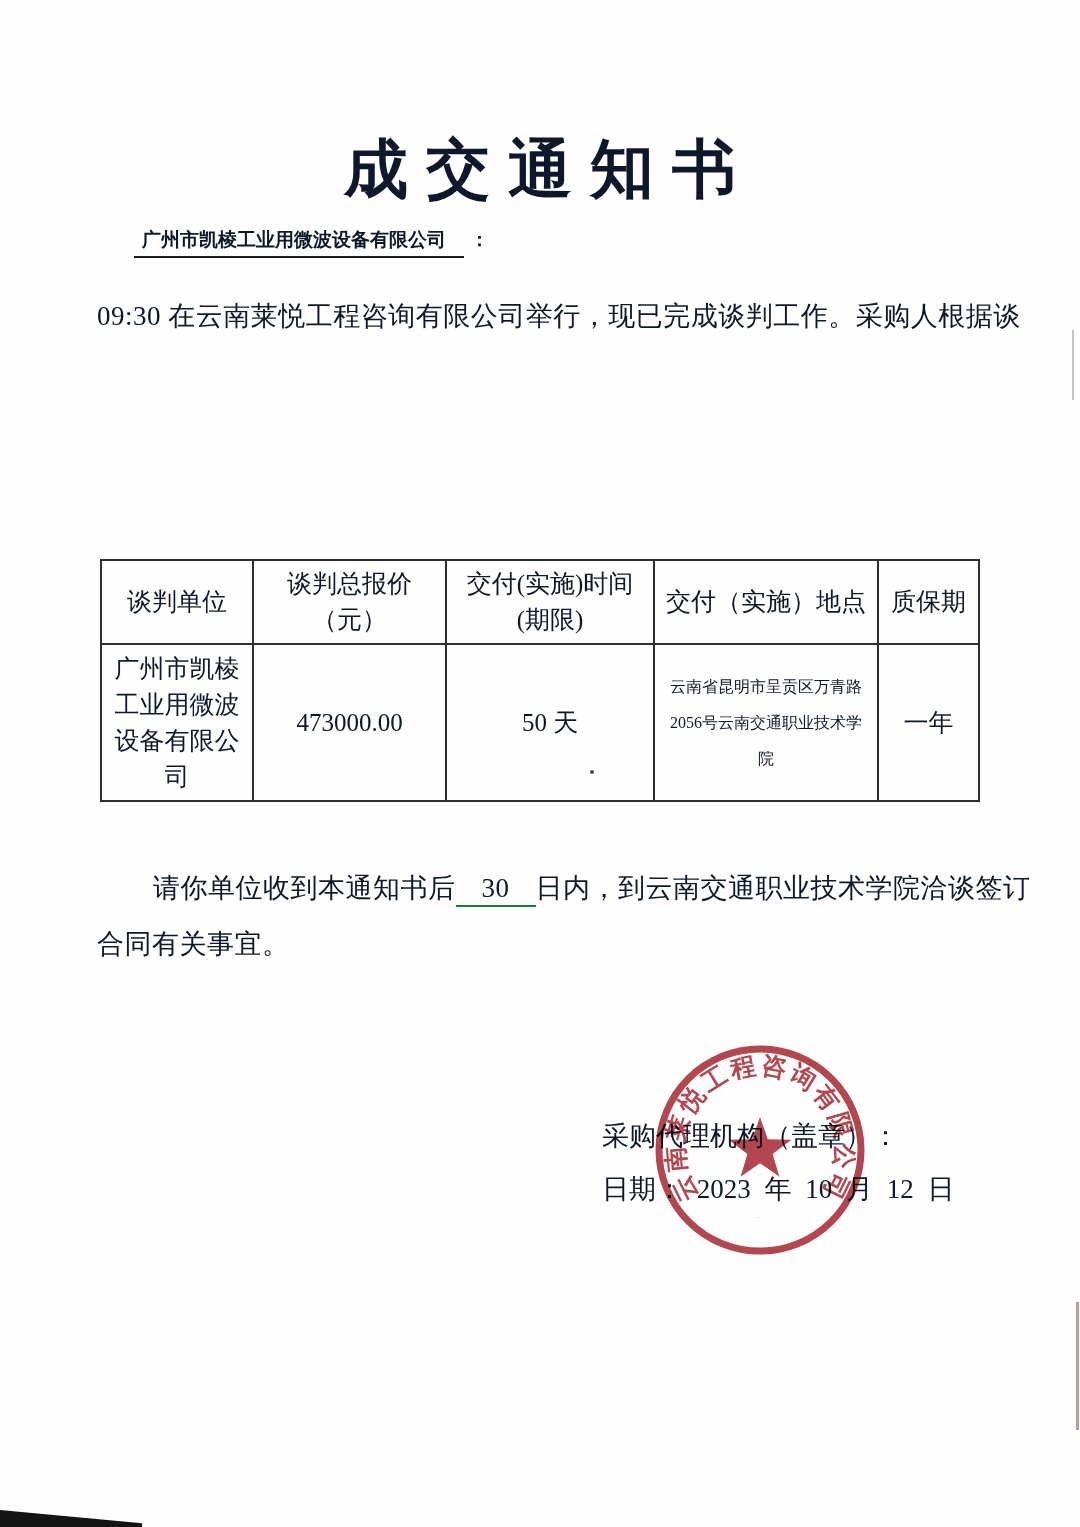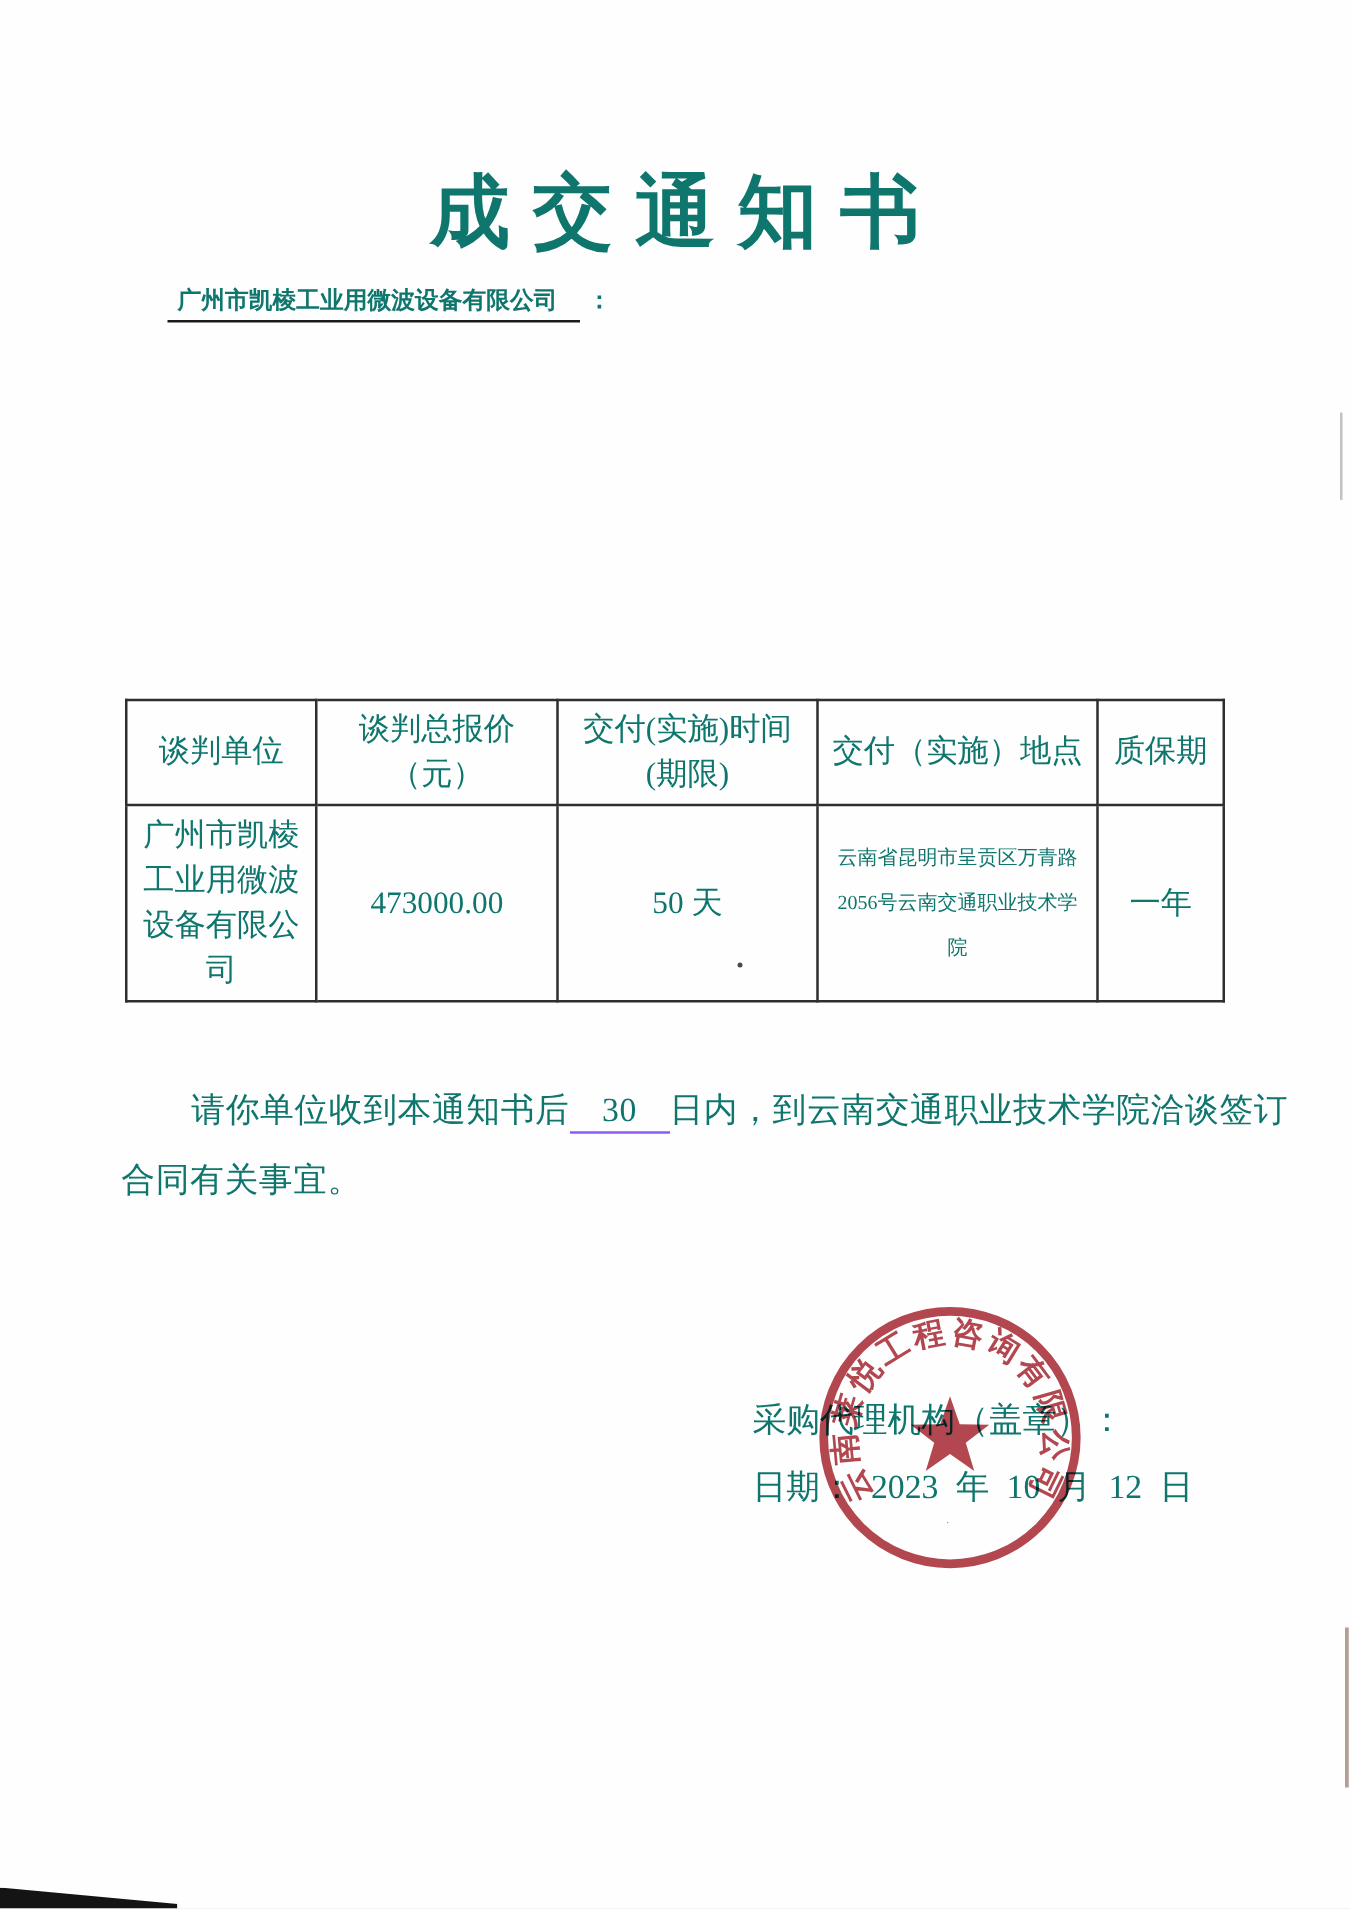--- a/index.html
+++ b/index.html
@@ -5,7 +5,7 @@
   html,body{margin:0;padding:0;background:#e8e8e8;}
   .page{
     position:relative;width:1080px;height:1527px;background:#fefefe;
-    font-family:"Liberation Serif","DejaVu Serif",serif;color:#0f766e;
+    font-family:"Liberation Serif","DejaVu Serif",serif;color:#0f172a;
     overflow:hidden;margin:0 auto;
   }
   

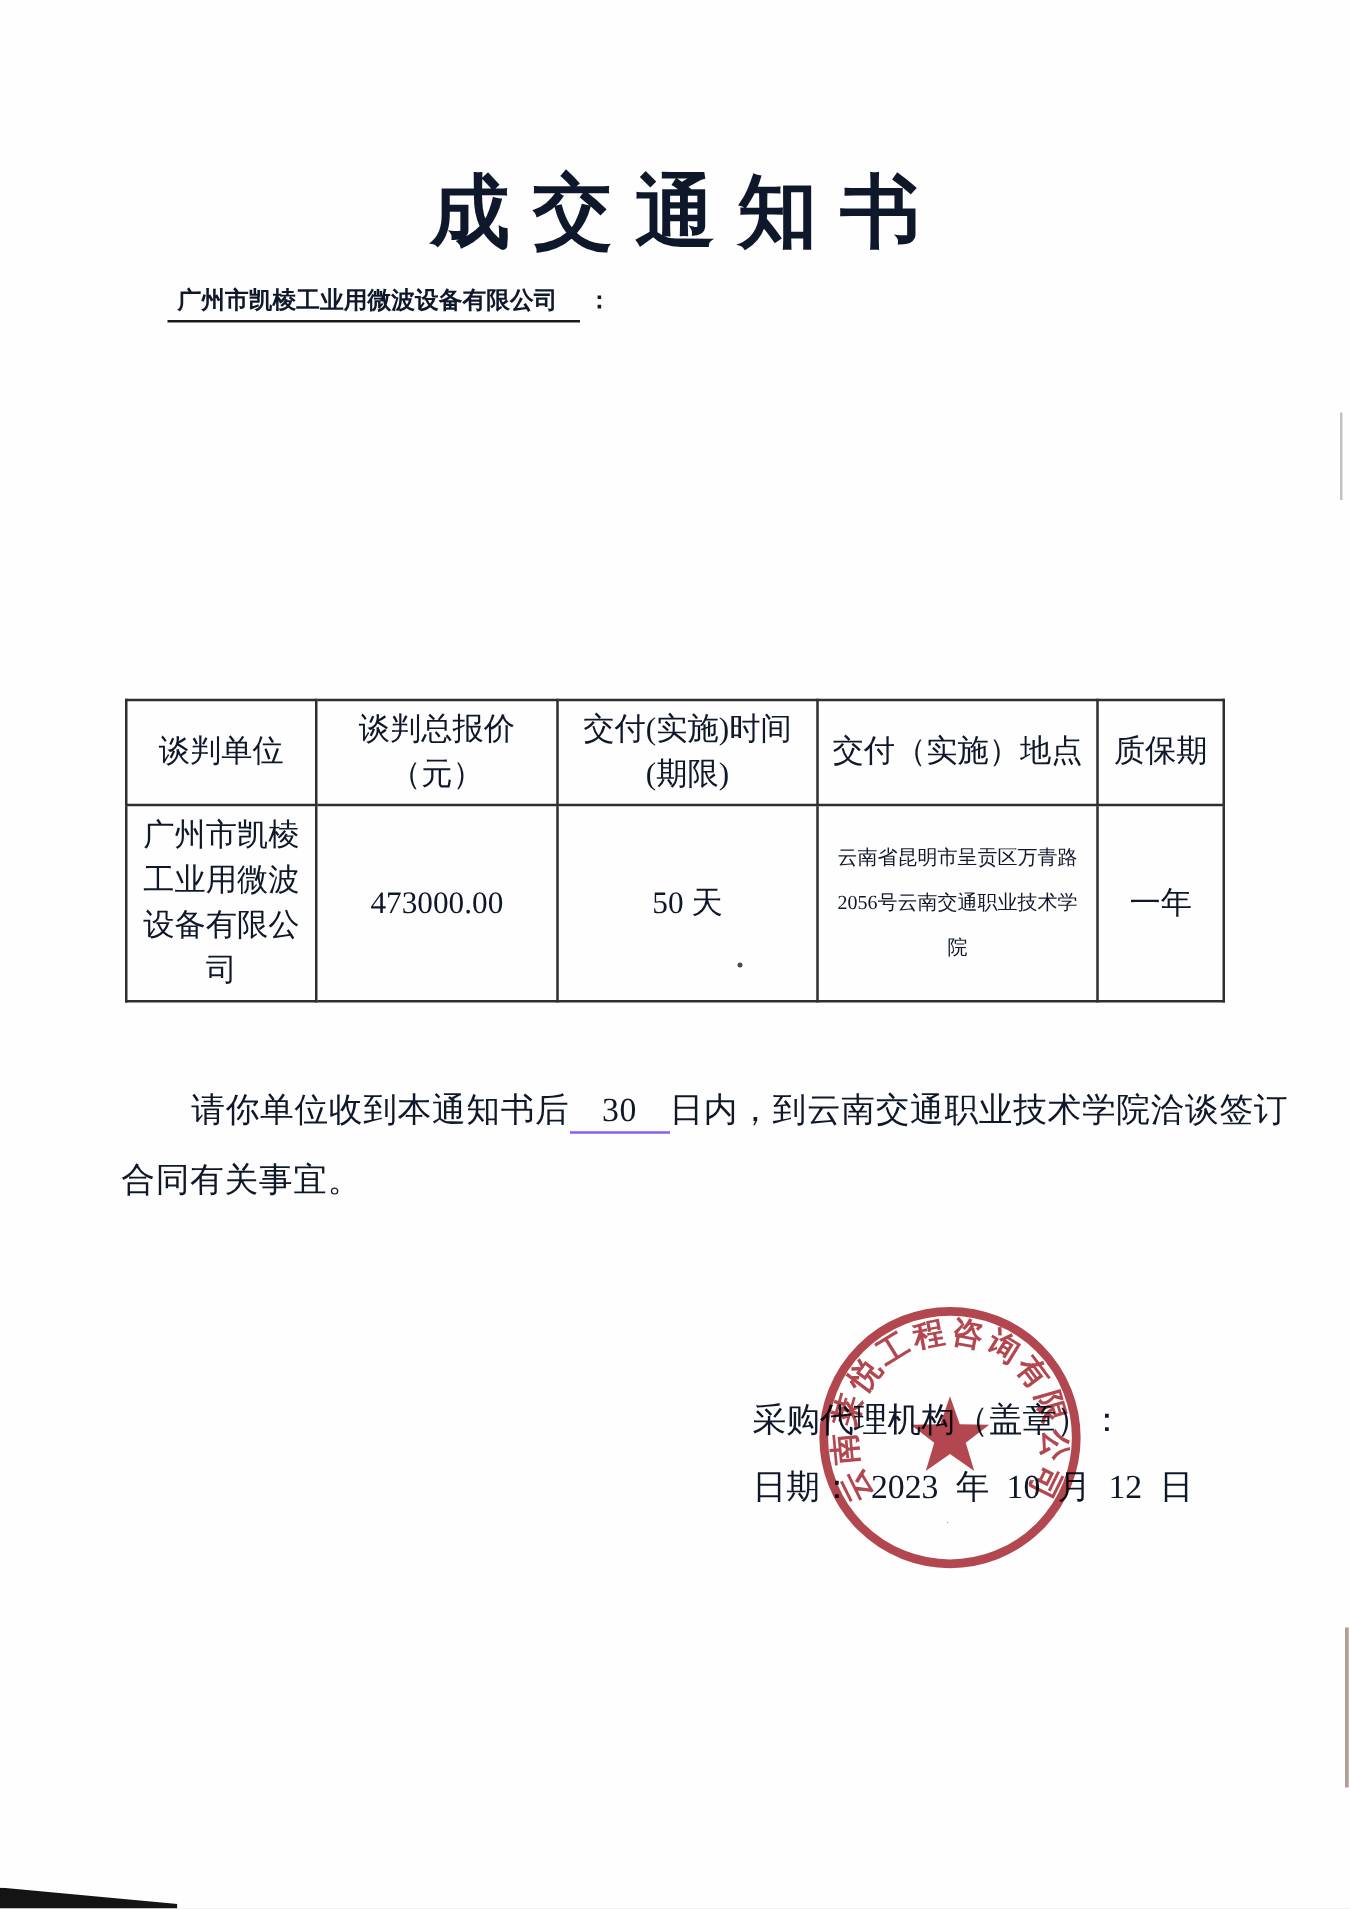--- a/index.html
+++ b/index.html
@@ -66,6 +66,7 @@
   </div>
 
   <div class="body-para">
+    <div class="bline">09:30 在云南莱悦工程咨询有限公司举行，现已完成谈判工作。采购人根据谈</div>
   </div>
 
   <table class="award">

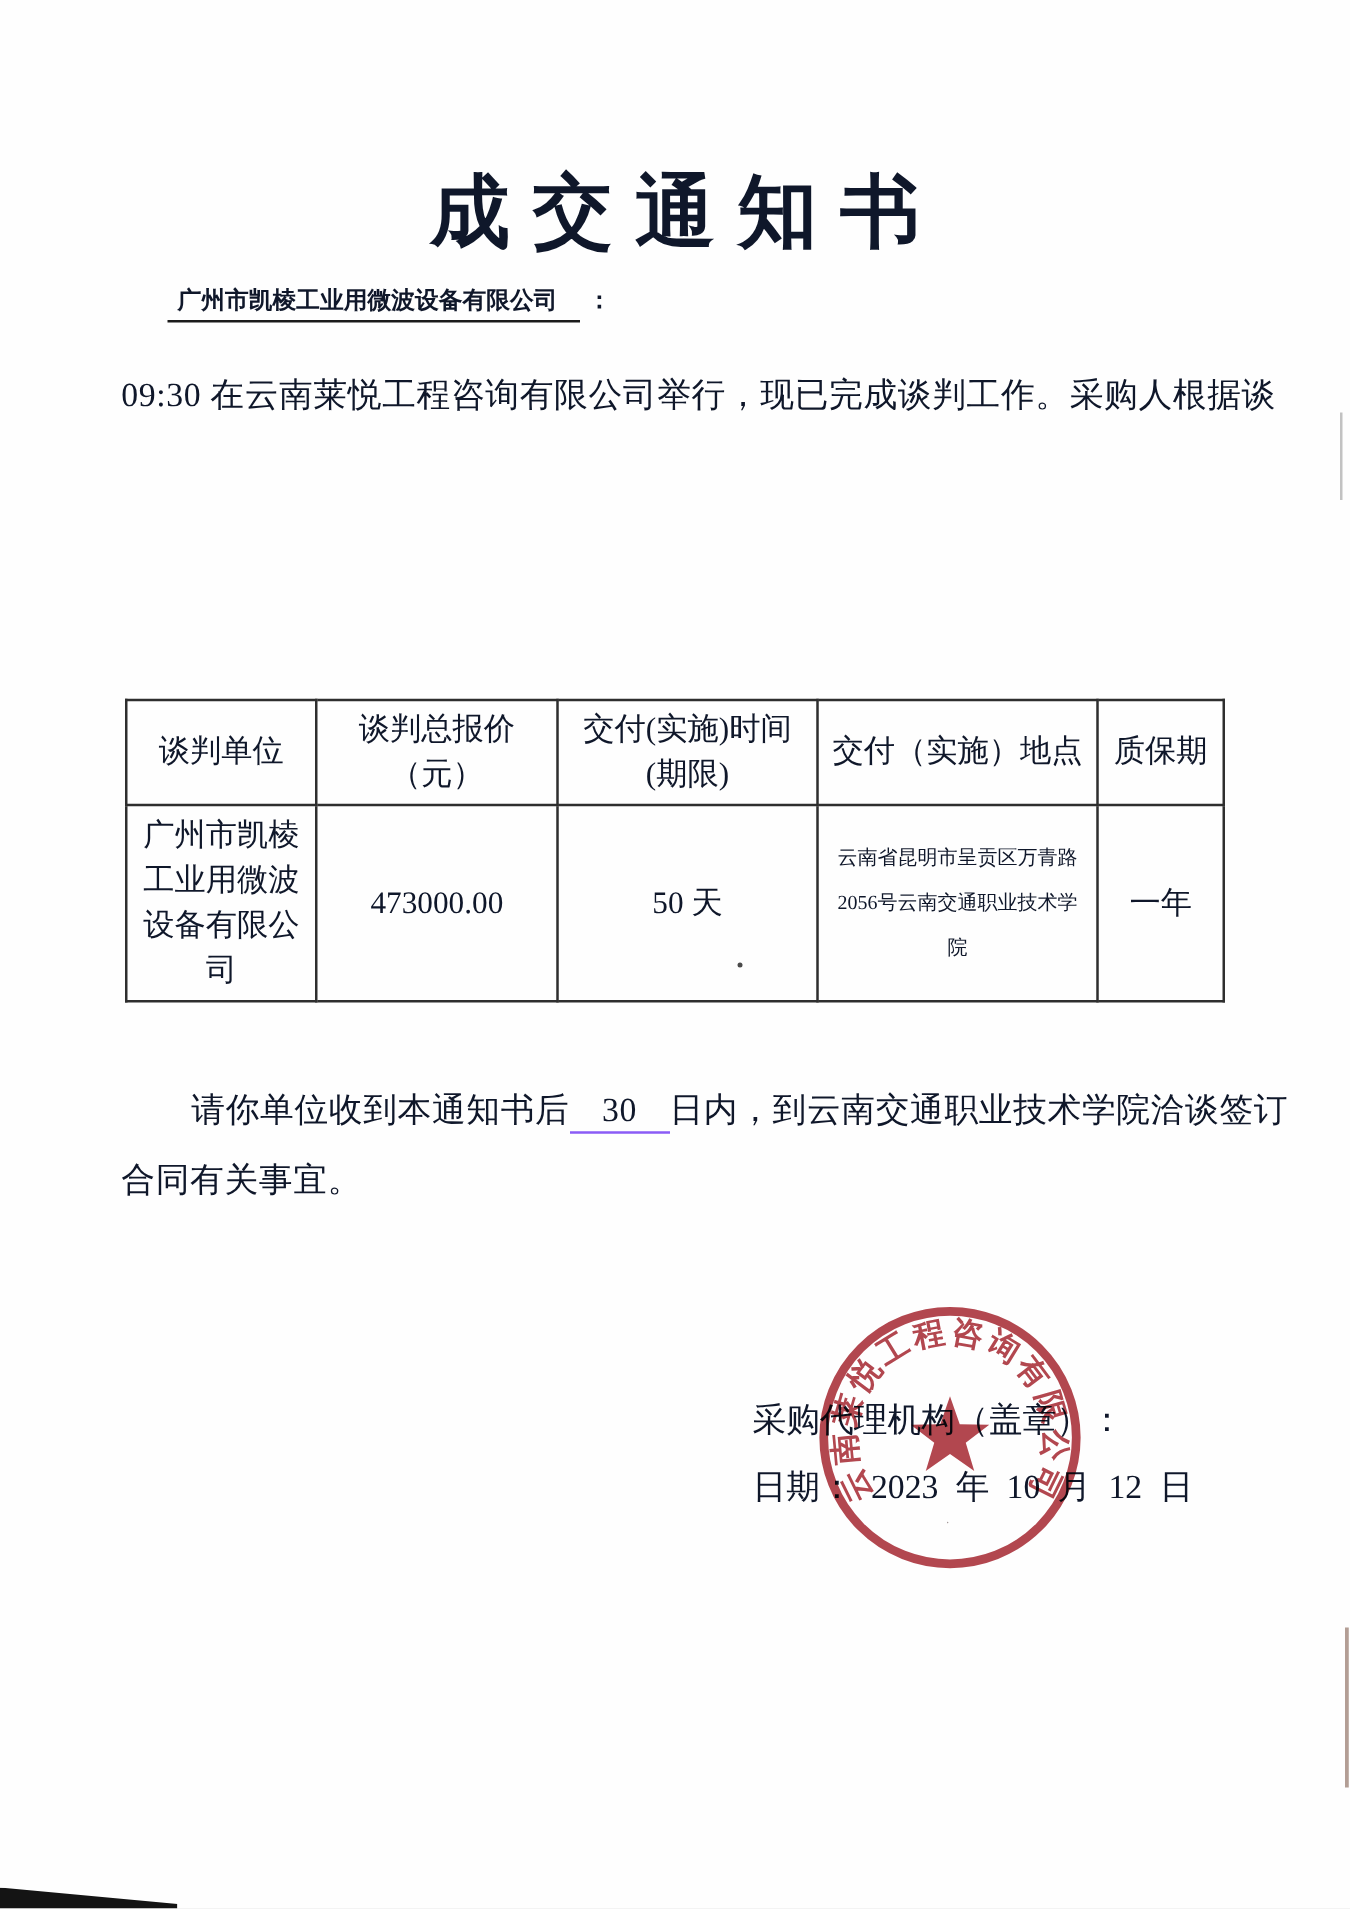--- a/index.html
+++ b/index.html
@@ -38,7 +38,7 @@
   
   .body-para2{position:absolute;left:97px;top:860px;width:890px;font-size:27px;}
   .bline2{height:56px;line-height:56px;white-space:nowrap;letter-spacing:0.5px;}
-  .days-underline{display:inline-block;border-bottom:2px solid #8b5cf6;padding:0 26px 2px 26px;line-height:30px;}
+  .days-underline{display:inline-block;border-bottom:2px solid #15803d;padding:0 26px 2px 26px;line-height:30px;}
   
   .sig{position:absolute;left:602px;top:1110px;font-size:27px;}
   .sig-line{height:53px;line-height:53px;white-space:nowrap;}

